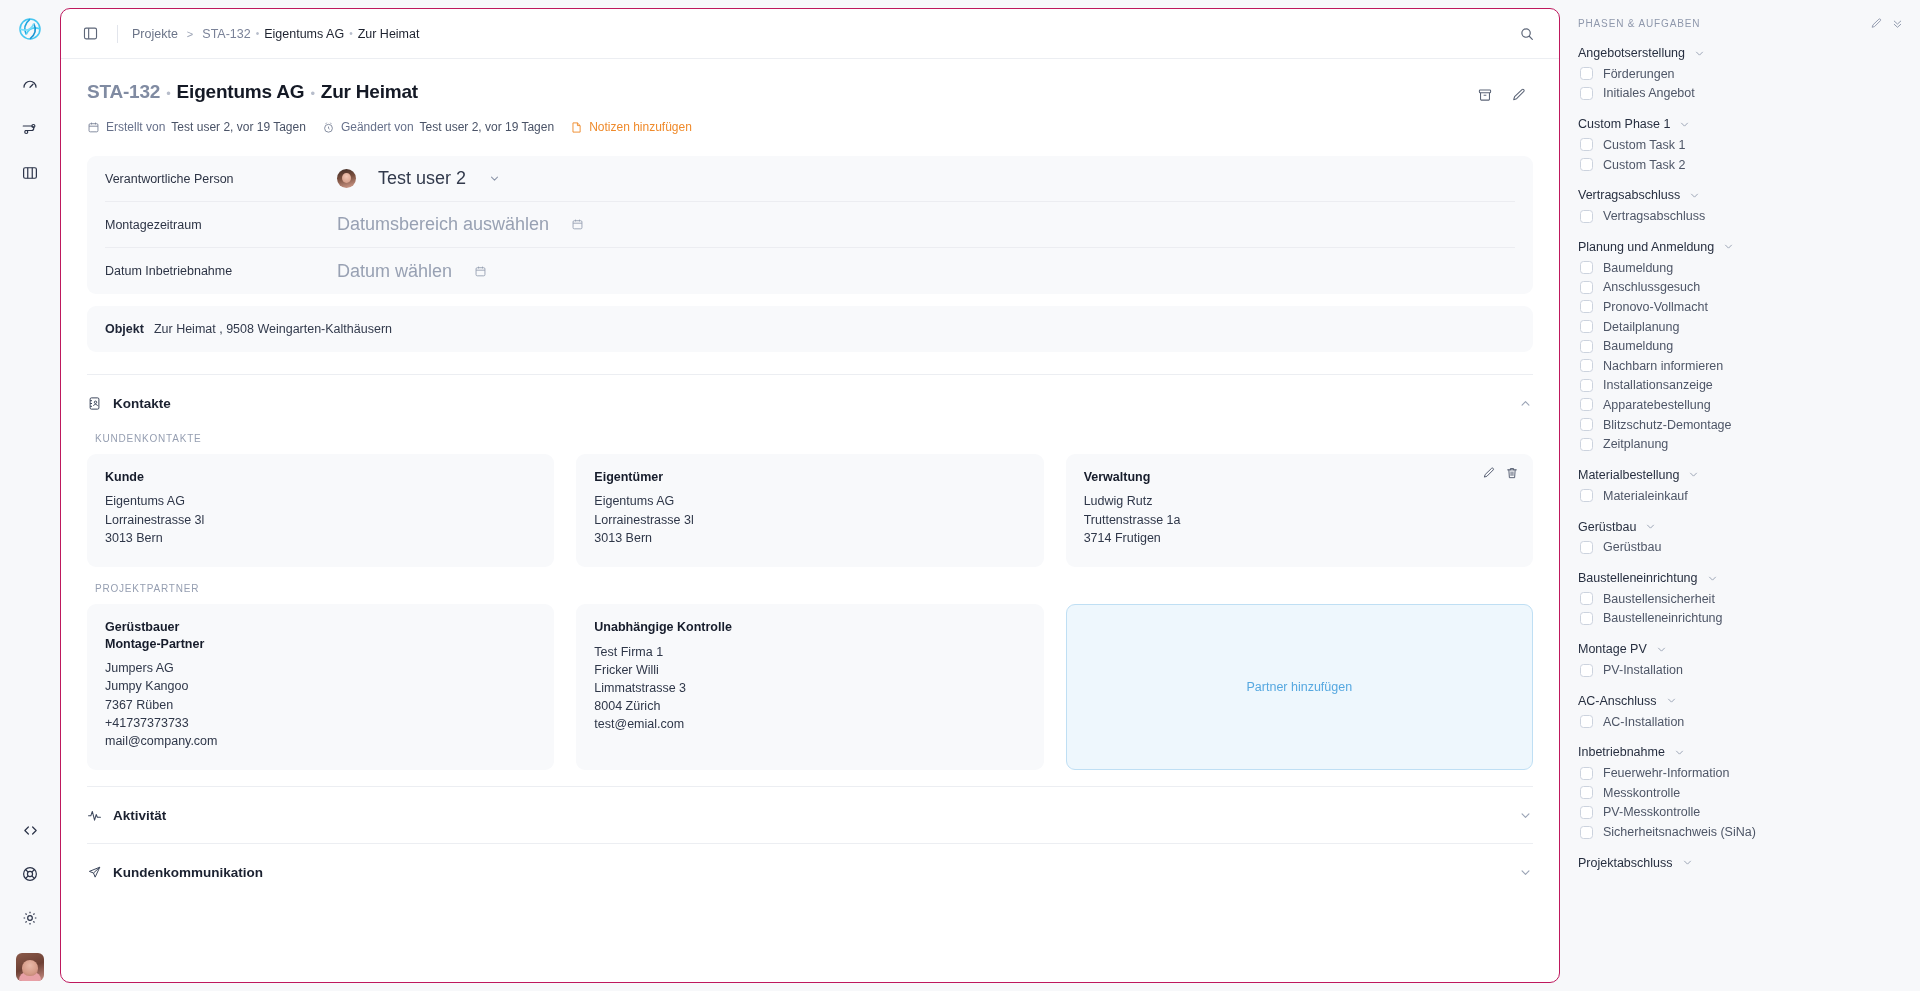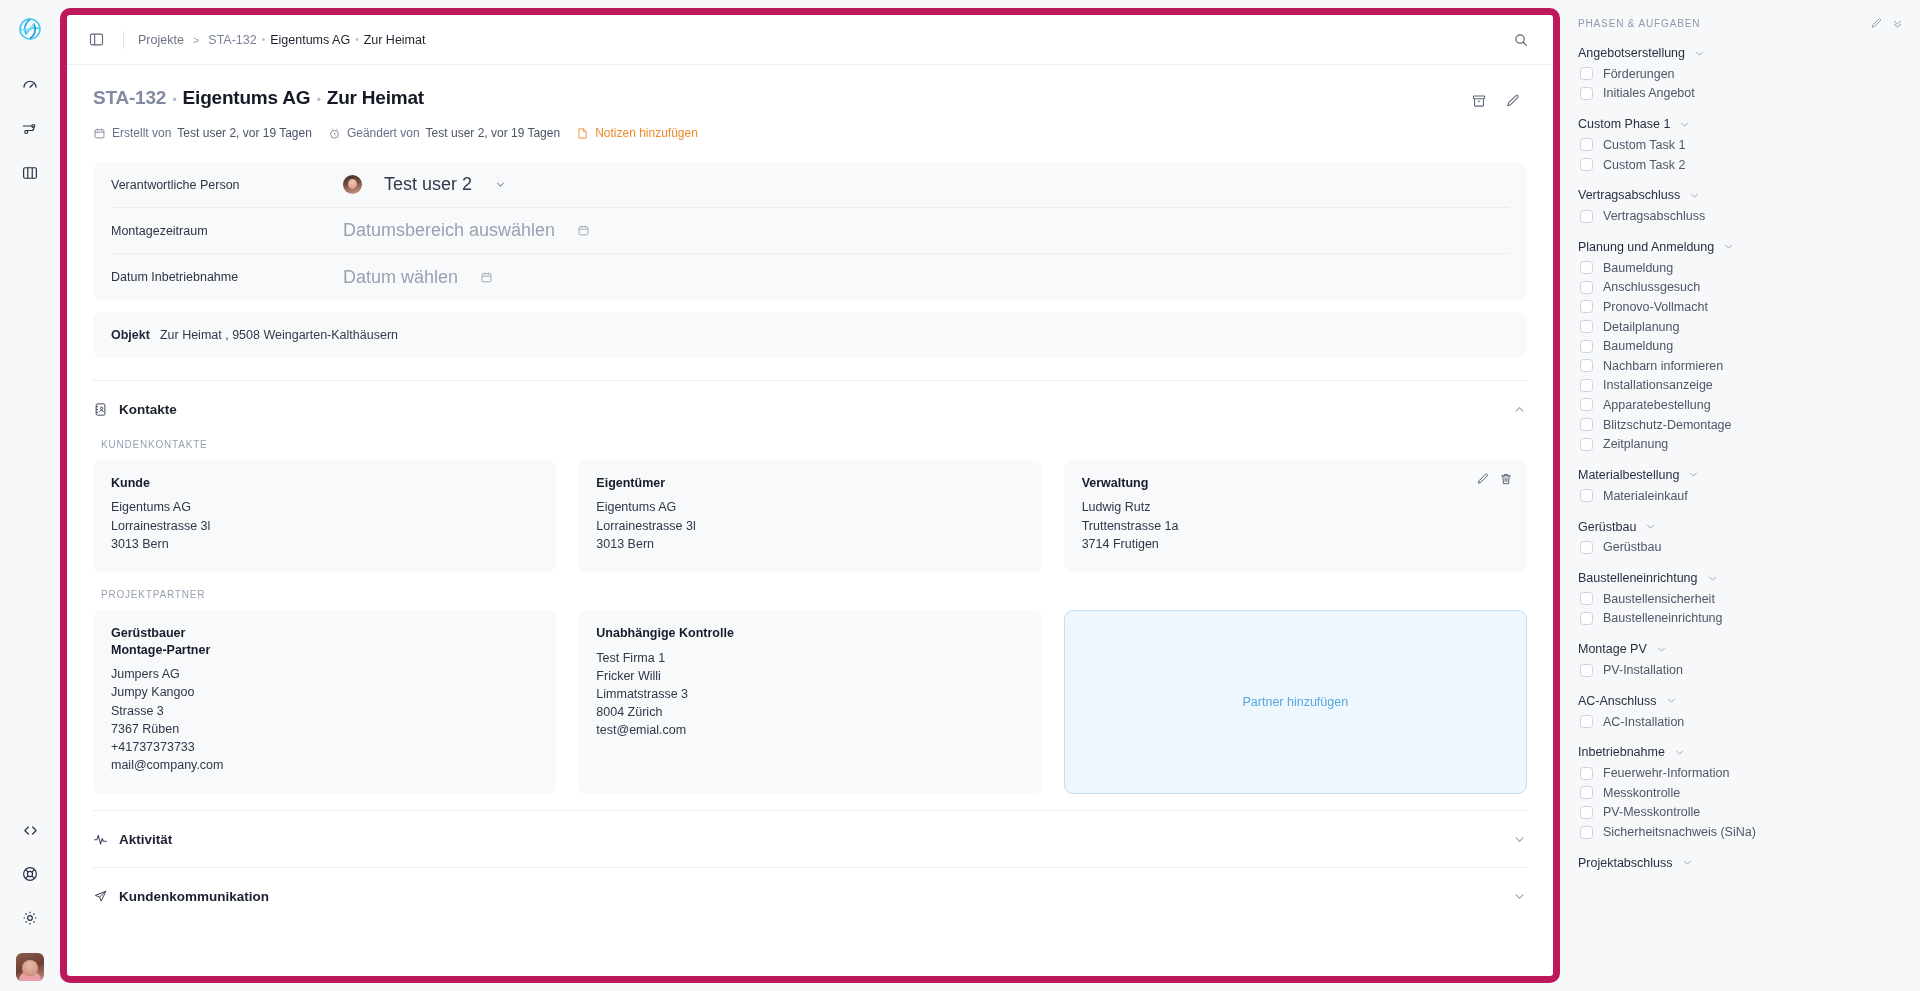--- a/index.html
+++ b/index.html
@@ -45,7 +45,7 @@
   .center {
     flex: 1 1 auto; height: 975px; margin: 8px 0 8px 0;
     background: #ffffff;
-    border: 7px solid #be185d;
+    border: 1px solid #be185d;
     border-radius: 10px;
     display: flex; flex-direction: column;
     overflow: hidden;

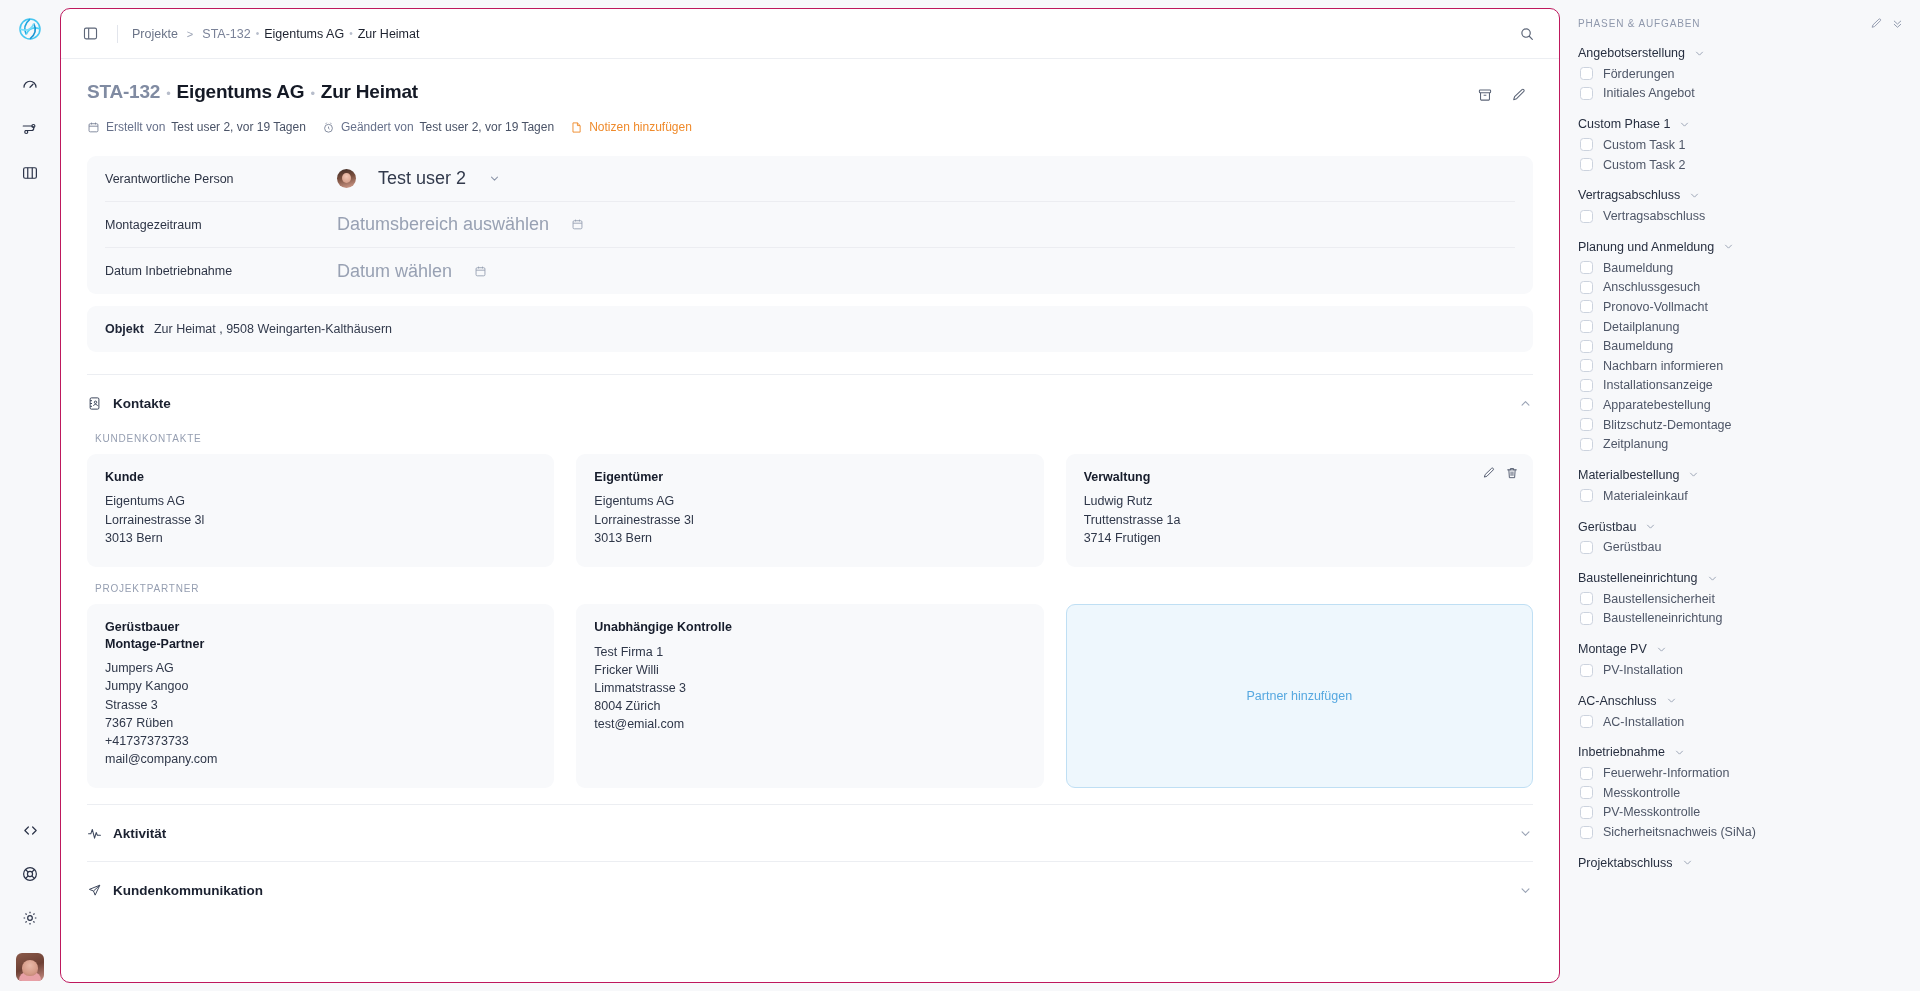--- a/index.html
+++ b/index.html
@@ -462,7 +462,6 @@
             </div>
             <div class="cc-line">Jumpers AG</div>
             <div class="cc-line">Jumpy Kangoo</div>
-            <div class="cc-line">Strasse 3</div>
             <div class="cc-line">7367 Rüben</div>
             <div class="cc-line">+41737373733</div>
             <div class="cc-line">mail@company.com</div>

